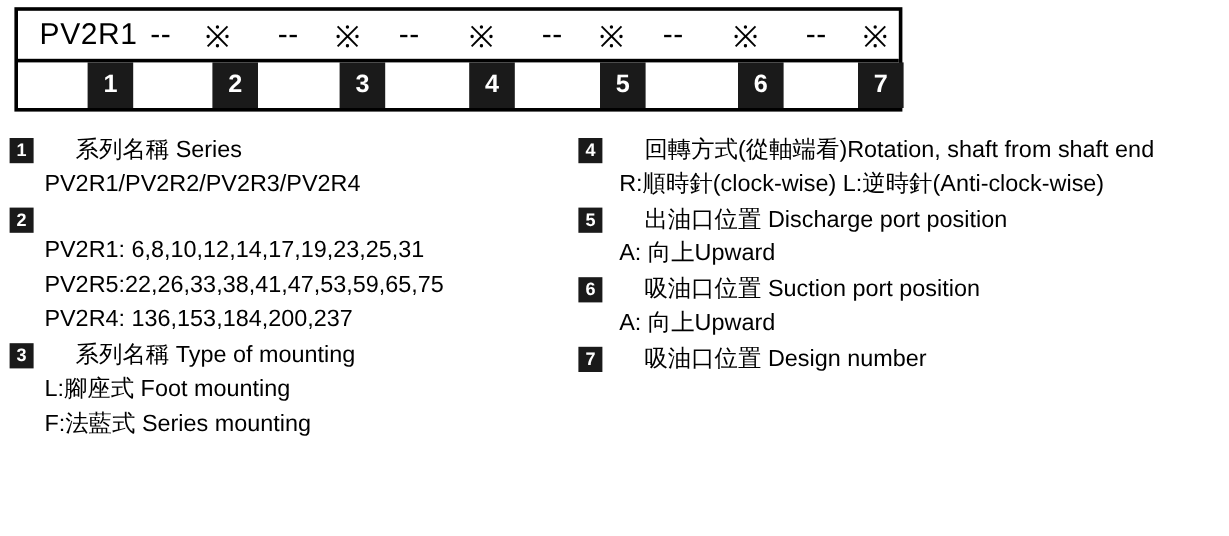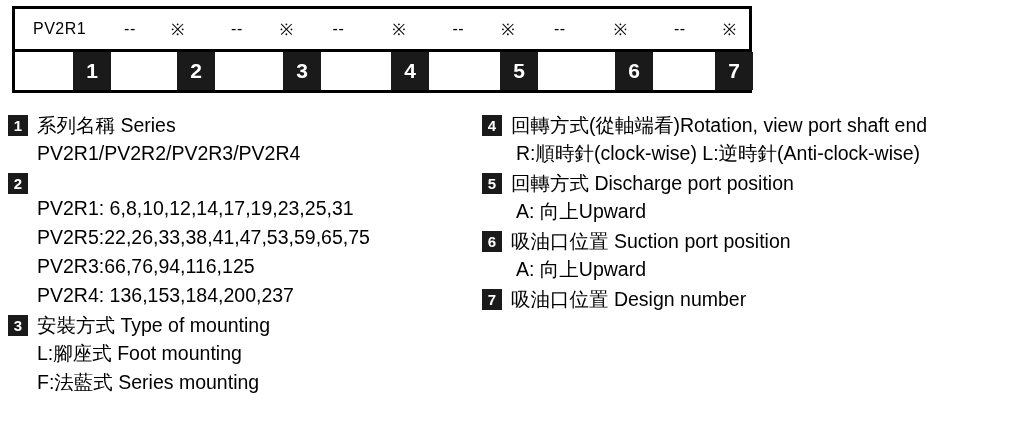--- a/index.html
+++ b/index.html
@@ -36,7 +36,7 @@
     height: 40px;
     padding-left: 18px;
     box-sizing: border-box;
-    font-size: 16px;
+    font-size: 25px;
     letter-spacing: 0.5px;
   }
   .code-row .seg {

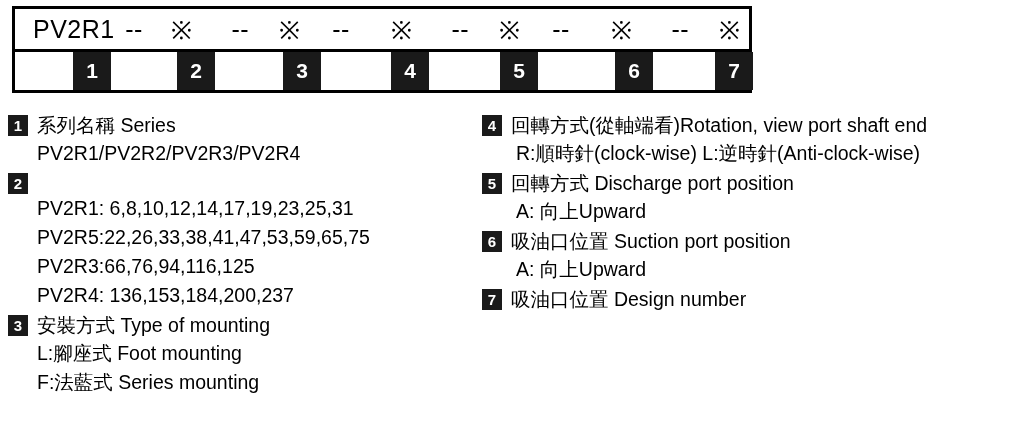--- a/index.html
+++ b/index.html
@@ -109,6 +109,7 @@
   .head-text {
     font-size: 19.5px;
     line-height: 27px;
+    margin-left: 26px;
   }
   .sub {
     font-size: 19.5px;

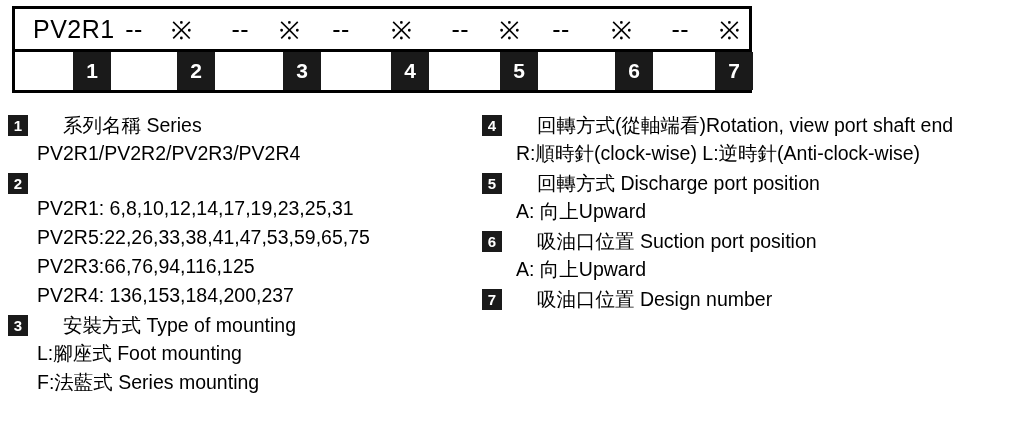--- a/index.html
+++ b/index.html
@@ -189,7 +189,7 @@
       <div class="entry">
         <div class="entry-head">
           <div class="badge">4</div>
-          <div class="head-text">回轉方式(從軸端看)Rotation, view port shaft end</div>
+          <div class="head-text">回轉方式(從軸端看)Rotation, shaft from shaft end</div>
         </div>
         <div class="sub indent-1">R:順時針(clock-wise)  L:逆時針(Anti-clock-wise)</div>
       </div>

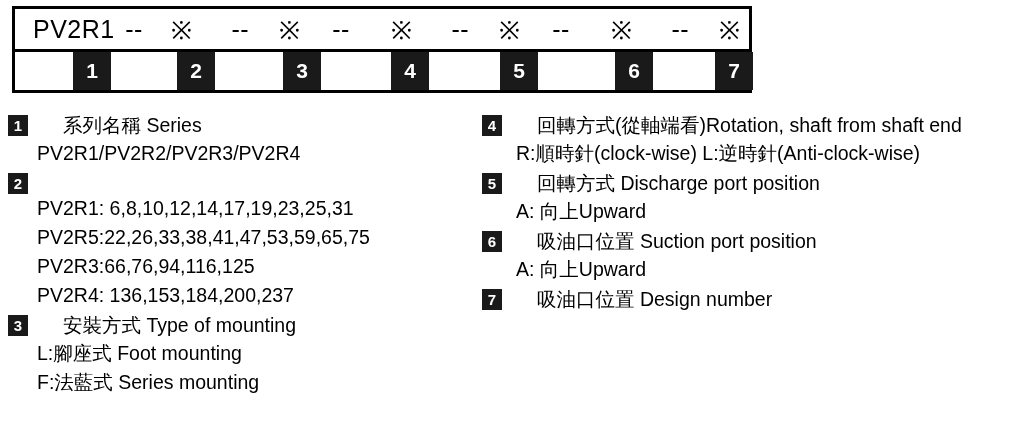--- a/index.html
+++ b/index.html
@@ -197,7 +197,7 @@
       <div class="entry">
         <div class="entry-head">
           <div class="badge">5</div>
-          <div class="head-text">回轉方式 Discharge port position</div>
+          <div class="head-text">出油口位置 Discharge port position</div>
         </div>
         <div class="sub indent-1"> A: 向上Upward</div>
       </div>

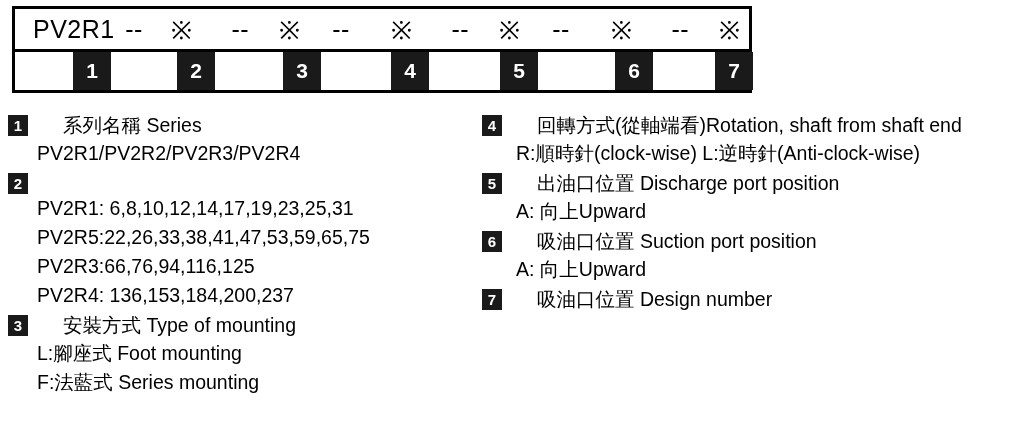--- a/index.html
+++ b/index.html
@@ -169,7 +169,6 @@
         </div>
         <div class="sub">PV2R1: 6,8,10,12,14,17,19,23,25,31</div>
         <div class="sub">PV2R5:22,26,33,38,41,47,53,59,65,75</div>
-        <div class="sub">PV2R3:66,76,94,116,125</div>
         <div class="sub">PV2R4: 136,153,184,200,237</div>
       </div>
 

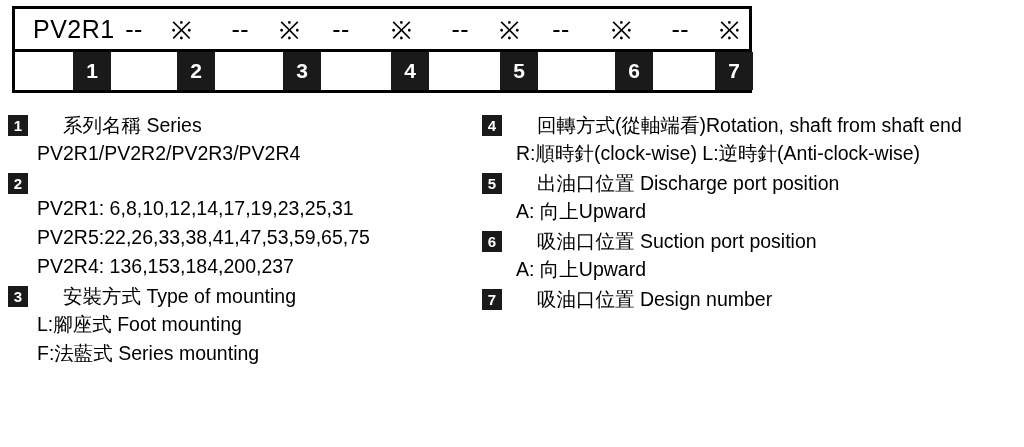--- a/index.html
+++ b/index.html
@@ -175,7 +175,7 @@
       <div class="entry">
         <div class="entry-head">
           <div class="badge">3</div>
-          <div class="head-text">安裝方式 Type of mounting</div>
+          <div class="head-text">系列名稱 Type of mounting</div>
         </div>
         <div class="sub">L:腳座式 Foot mounting</div>
         <div class="sub">F:法藍式 Series mounting</div>

